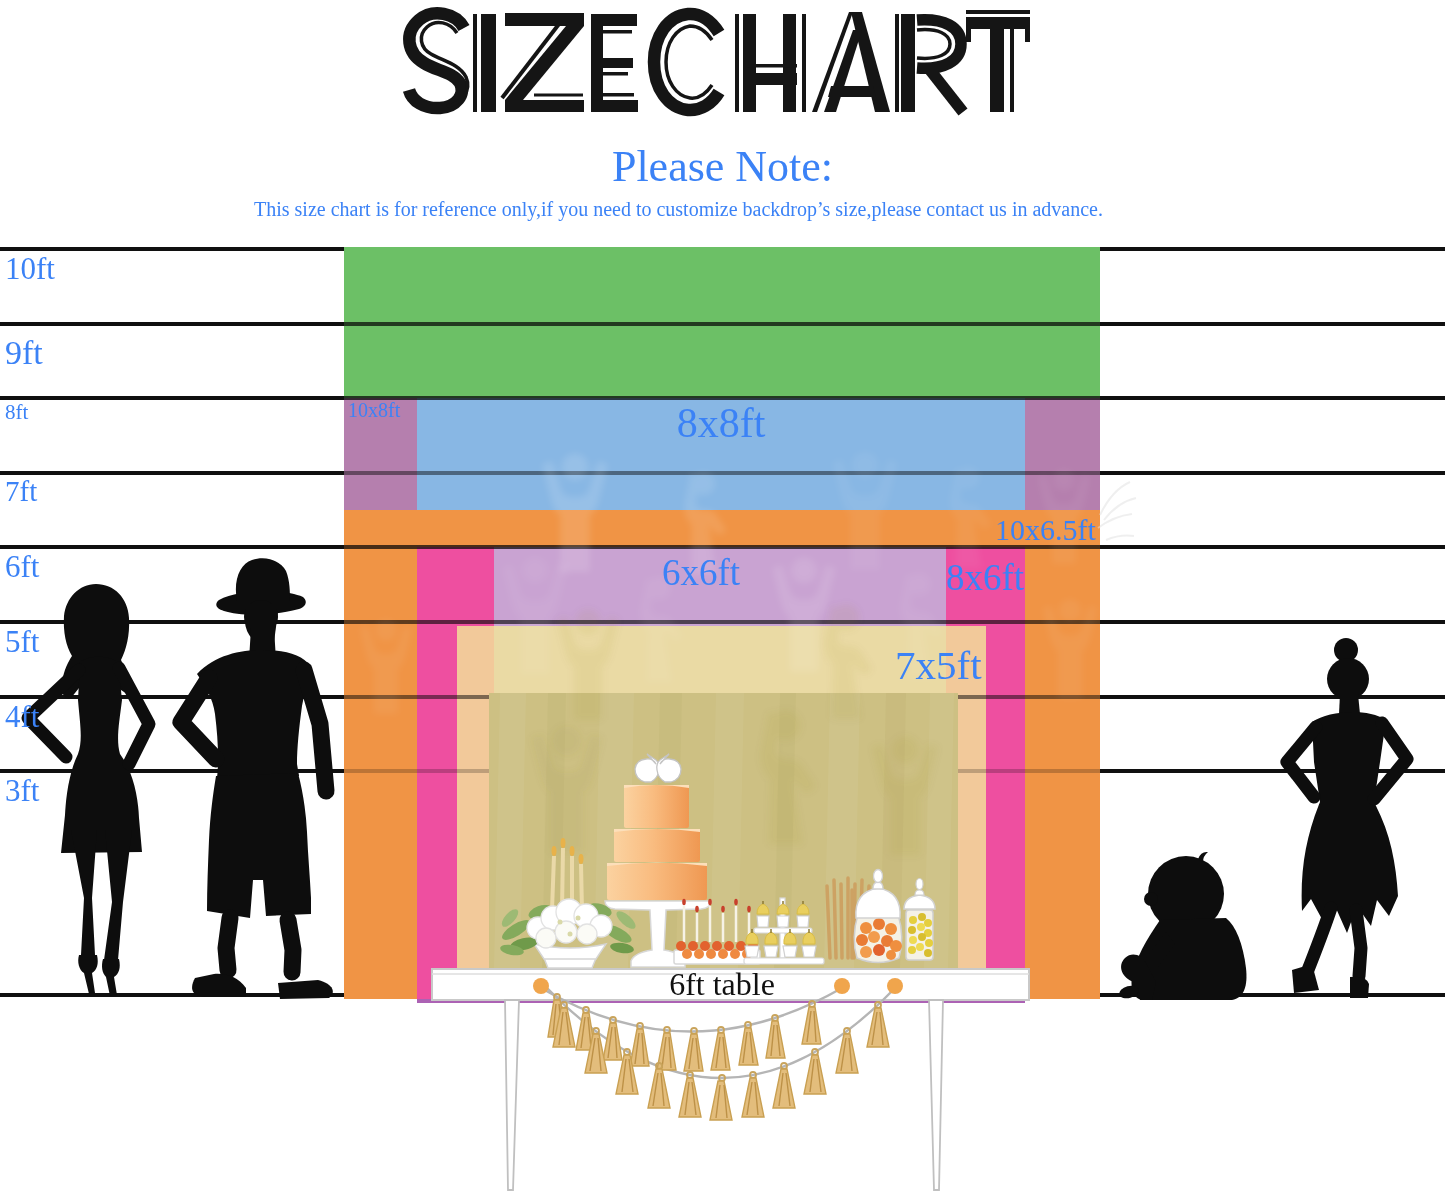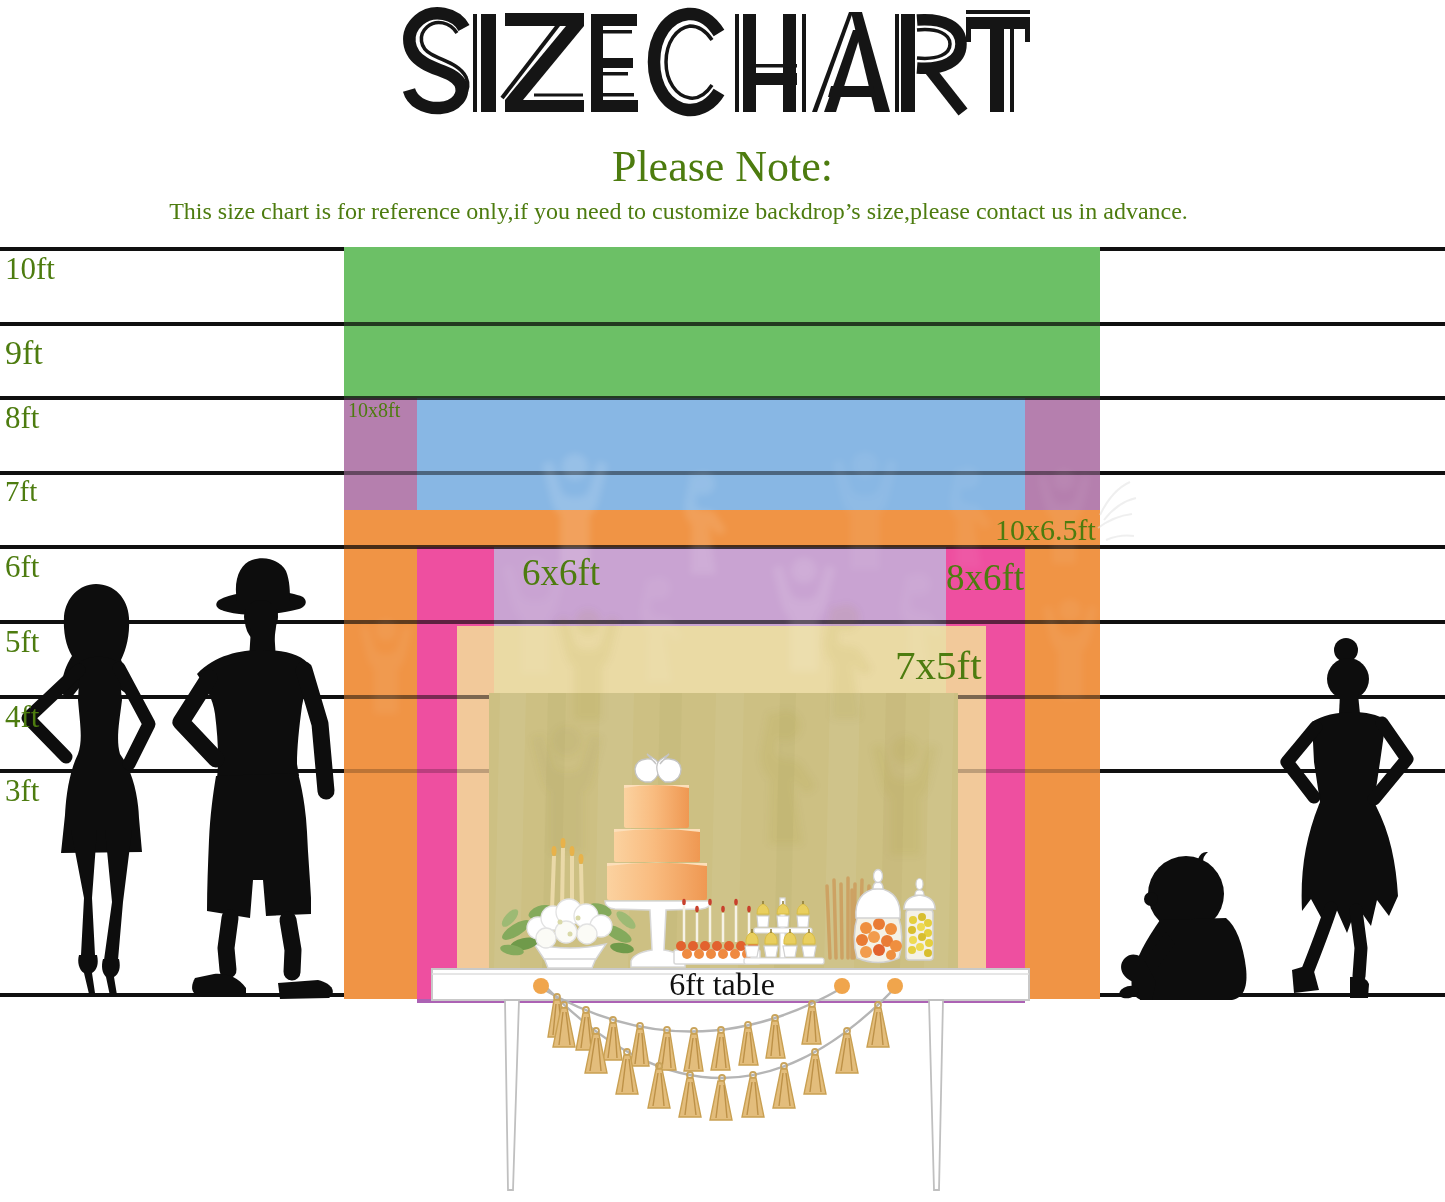--- a/index.html
+++ b/index.html
@@ -7,7 +7,7 @@
         font-family:"Liberation Serif", serif;}
   .abs{position:absolute;}
   .line{position:absolute;left:0;width:1445px;height:4px;background:#101010;}
-  .lbl{position:absolute;color:#4d7c0f;font-family:"Liberation Serif",serif;}
+  .lbl{position:absolute;color:#3b82f6;font-family:"Liberation Serif",serif;}
 </style>
 </head>
 <body>

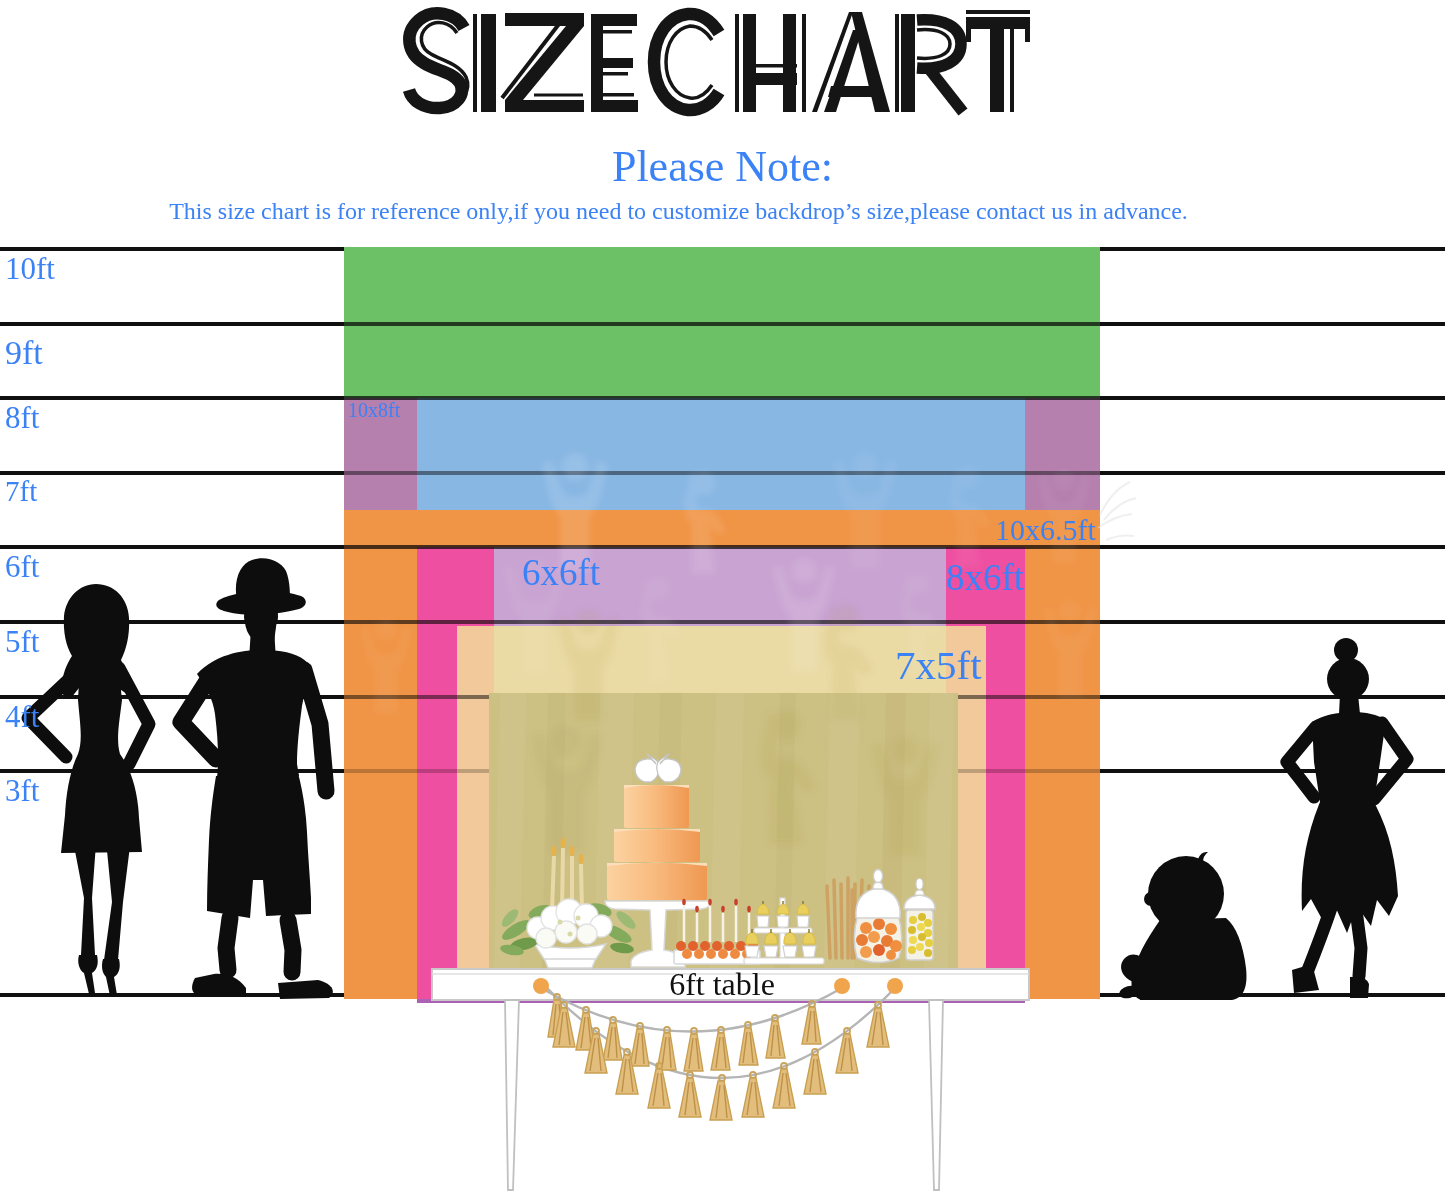--- a/index.html
+++ b/index.html
@@ -518,7 +518,7 @@
 
   <div class="lbl" style="left:0;top:141px;width:1445px;text-align:center;font-size:44px">Please Note:</div>
 
-  <div class="lbl" style="left:0;top:198px;width:1357px;text-align:center;font-size:24px">This size chart is for reference only,if you need to customize backdrop’s size,please contact us in advance.</div>
+  <div class="lbl" style="left:0;top:198px;width:1357px;text-align:center;font-size:20px">This size chart is for reference only,if you need to customize backdrop’s size,please contact us in advance.</div>
 
 </div>
 

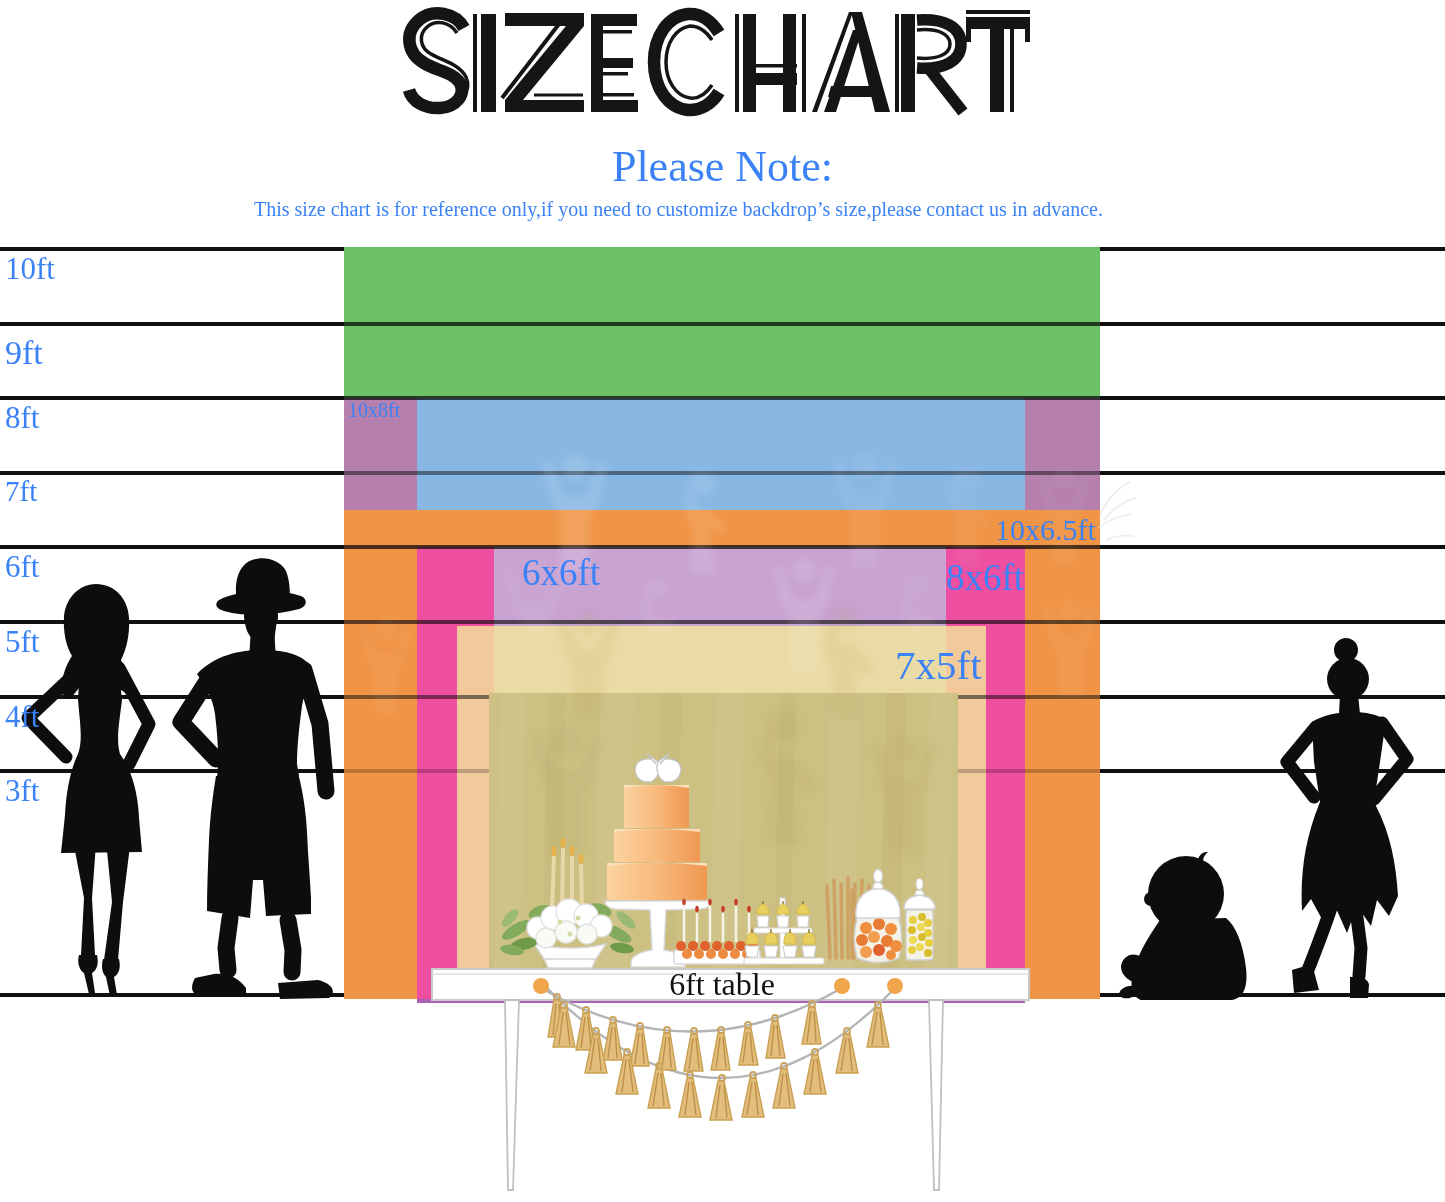--- a/index.html
+++ b/index.html
@@ -492,7 +492,7 @@
 
   <div class="lbl" style="left:5px;top:334px;font-size:34px">9ft</div>
 
-  <div class="lbl" style="left:5px;top:400px;font-size:31px">8ft</div>
+  <div class="lbl" style="left:5px;top:400px;font-size:21px">8ft</div>
 
   <div class="lbl" style="left:5px;top:475px;font-size:29px">7ft</div>
 

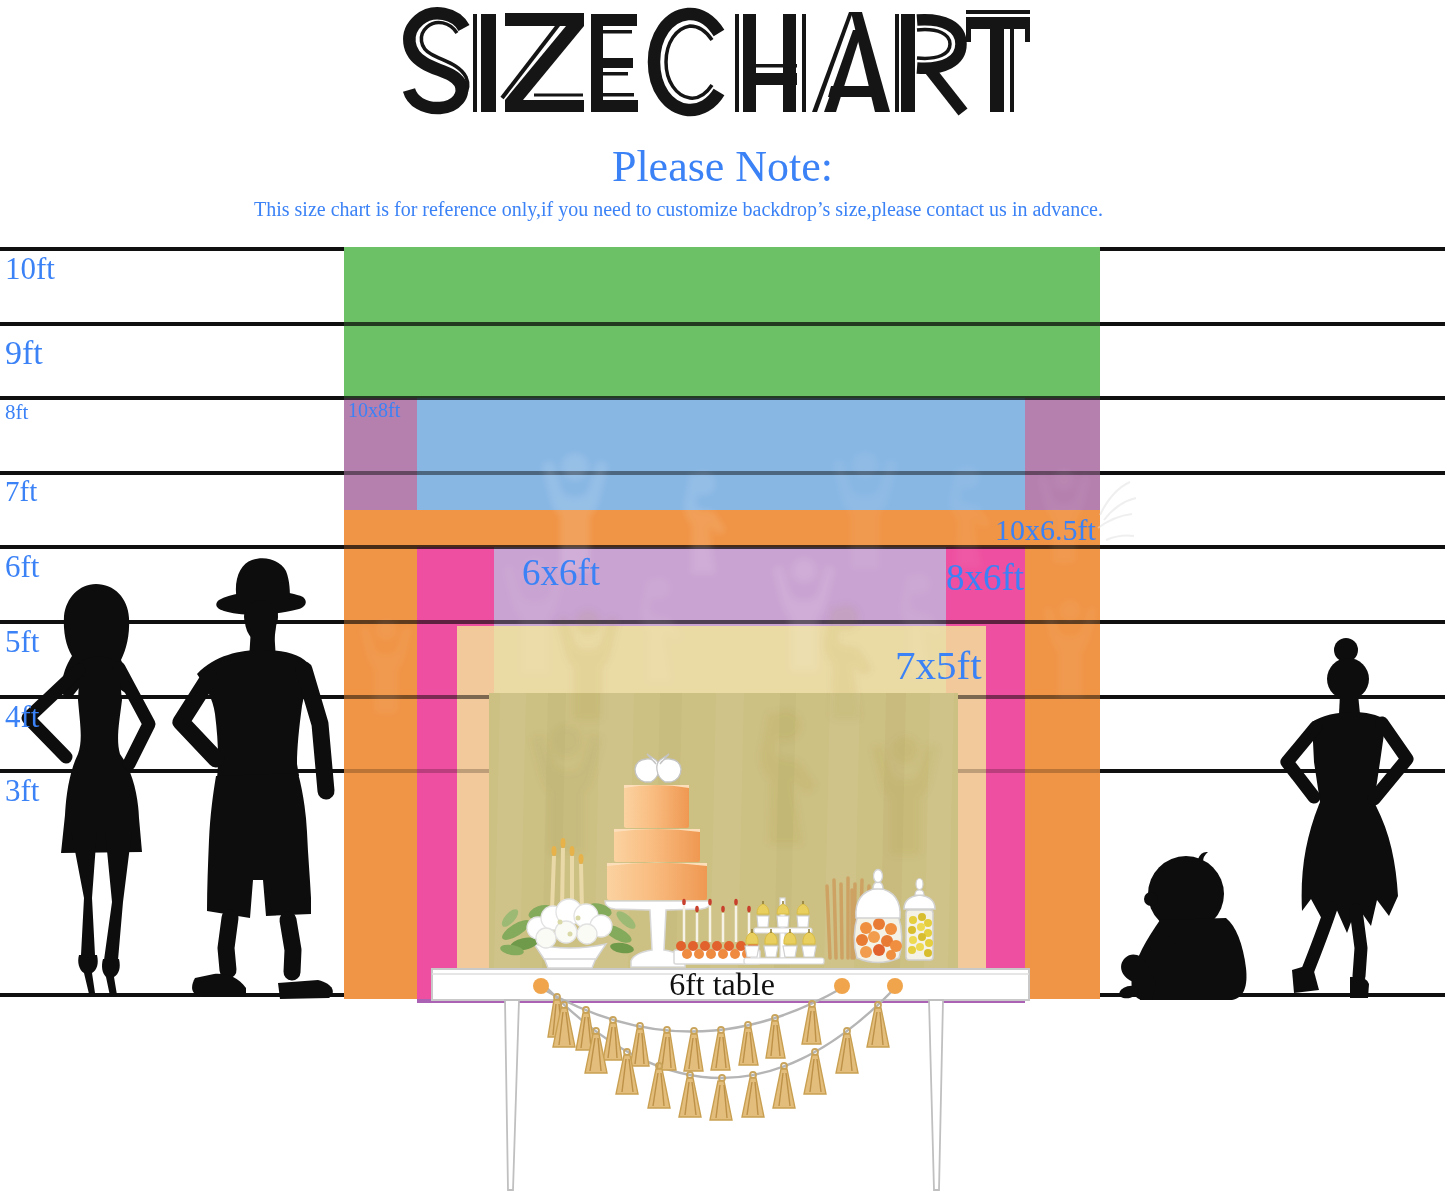--- a/index.html
+++ b/index.html
@@ -505,6 +505,7 @@
   <div class="lbl" style="left:5px;top:773px;font-size:31px">3ft</div>
 
 
+  <div class="lbl" style="left:417px;top:399px;width:608px;text-align:center;font-size:42px">8x8ft</div>
 
   <div class="lbl" style="left:348px;top:399px;font-size:20px">10x8ft</div>
 

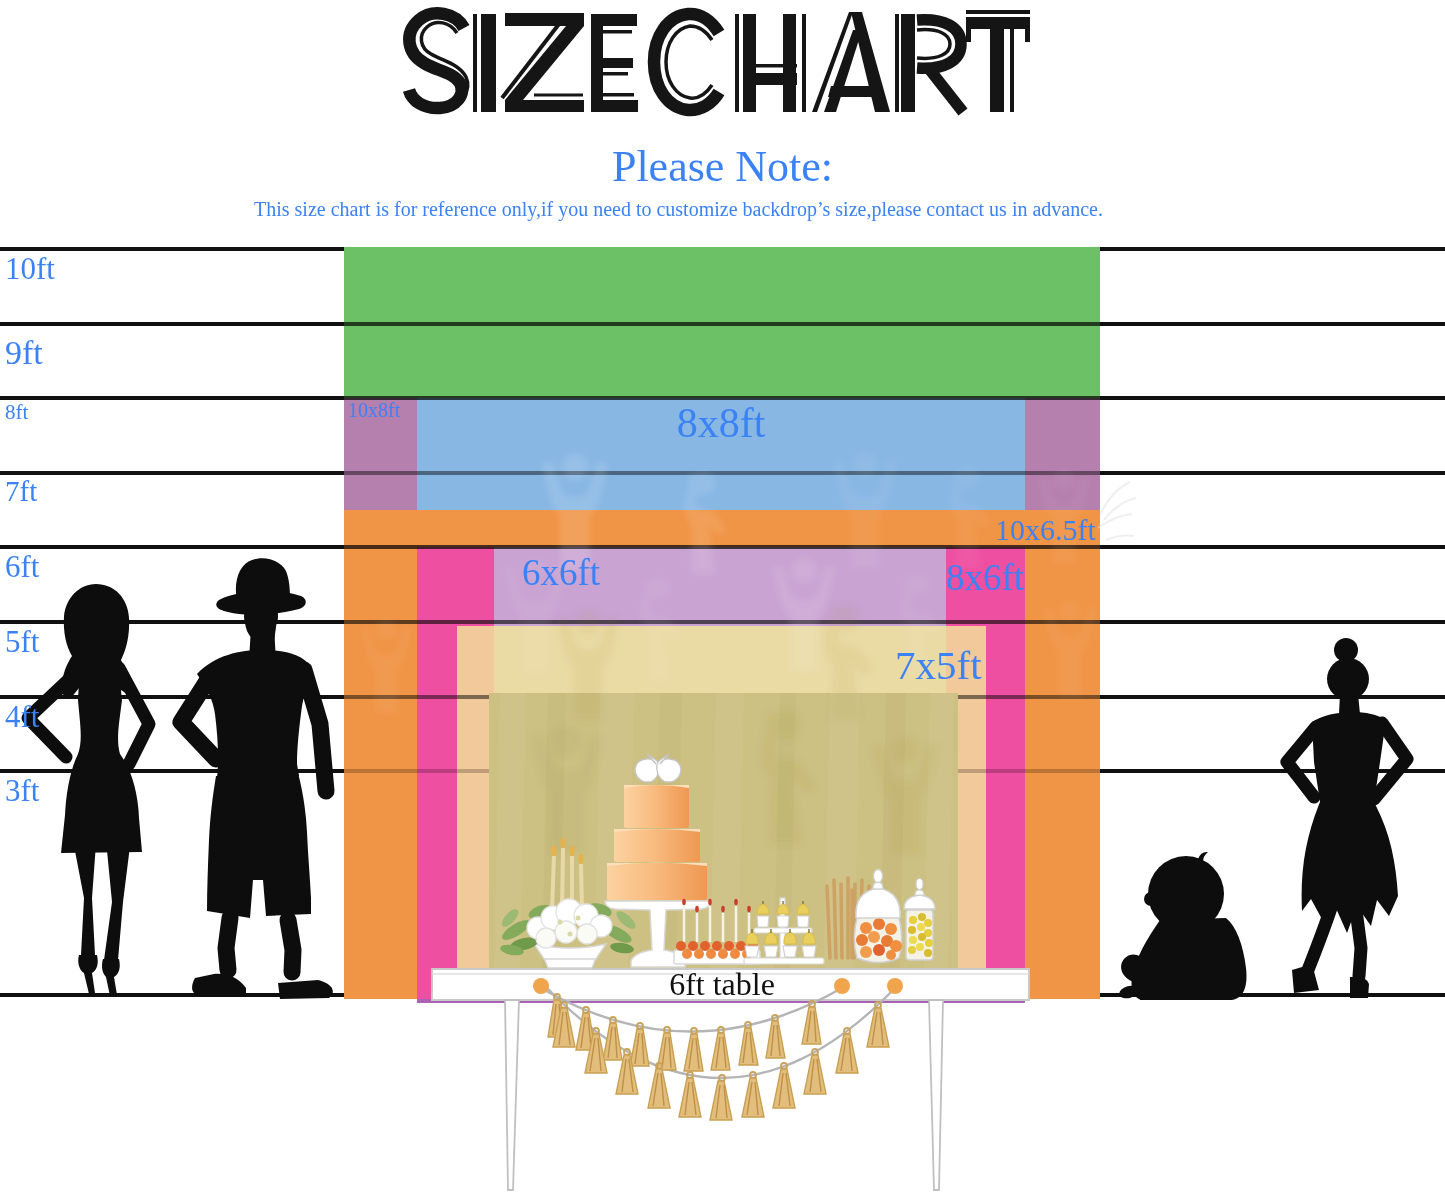--- a/index.html
+++ b/index.html
@@ -511,7 +511,7 @@
 
   <div class="lbl" style="left:995px;top:513px;font-size:30px">10x6.5ft</div>
 
-  <div class="lbl" style="left:522px;top:551px;width:414px;text-align:left;font-size:37px">6x6ft</div>
+  <div class="lbl" style="left:494px;top:551px;width:414px;text-align:center;font-size:37px">6x6ft</div>
 
   <div class="lbl" style="left:946px;top:556px;font-size:37px">8x6ft</div>
 

